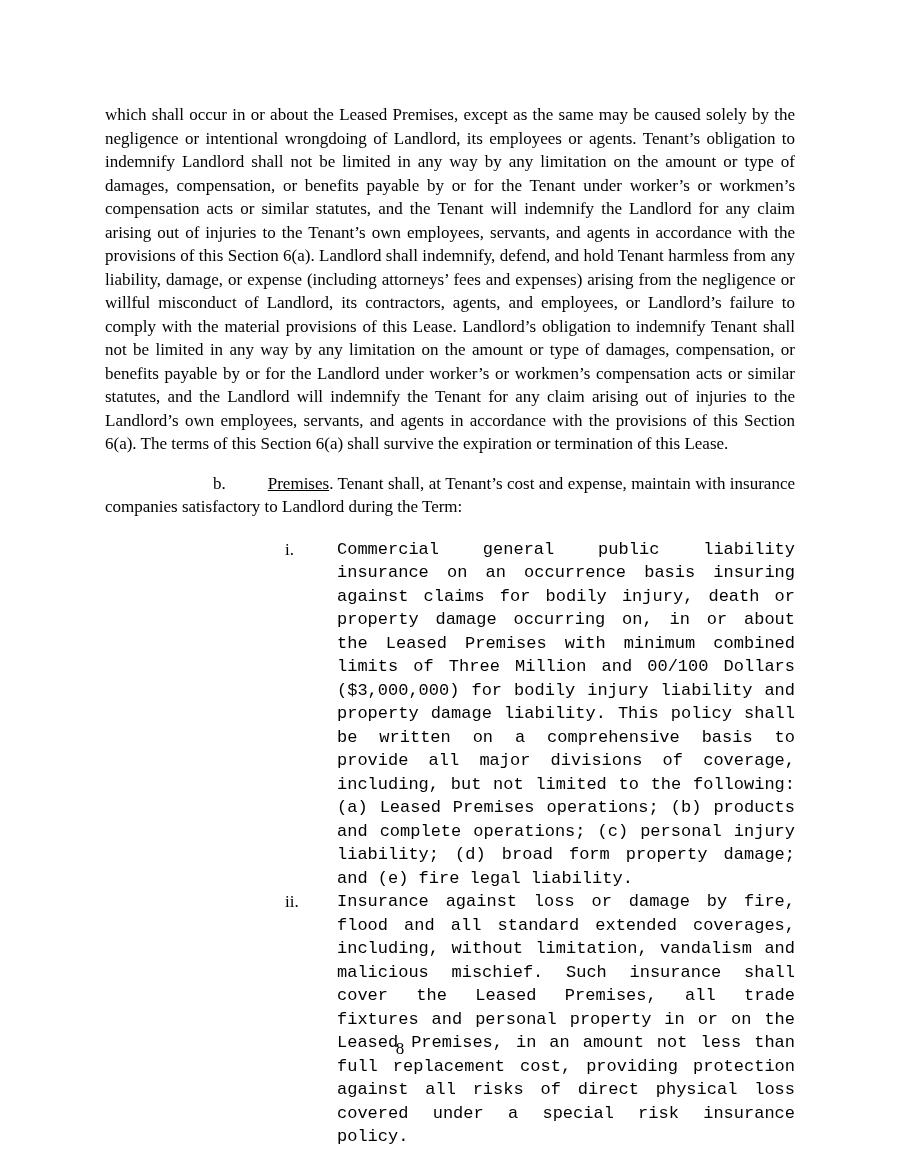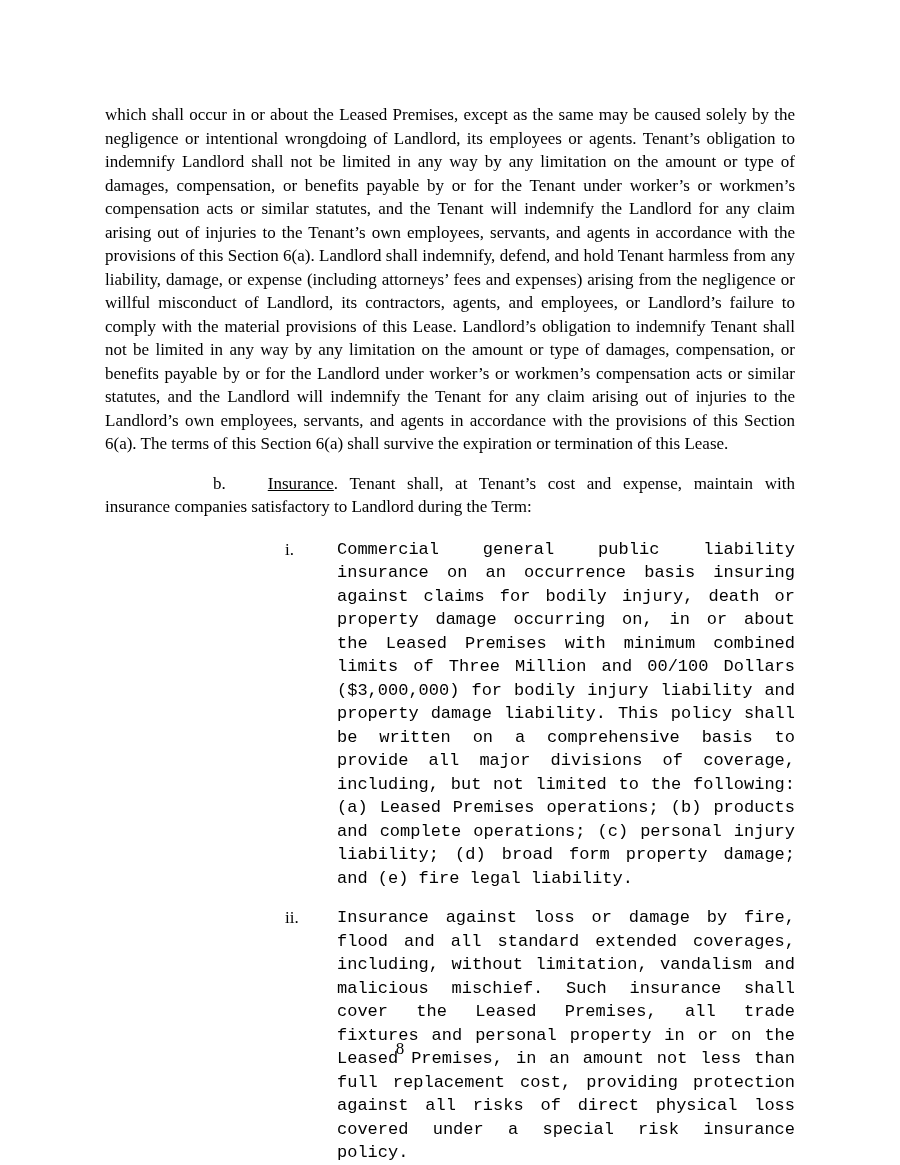--- a/index.html
+++ b/index.html
@@ -72,7 +72,7 @@
 
     <p class="para">which shall occur in or about the Leased Premises, except as the same may be caused solely by the negligence or intentional wrongdoing of Landlord, its employees or agents. Tenant’s obligation to indemnify Landlord shall not be limited in any way by any limitation on the amount or type of damages, compensation, or benefits payable by or for the Tenant under worker’s or workmen’s compensation acts or similar statutes, and the Tenant will indemnify the Landlord for any claim arising out of injuries to the Tenant’s own employees, servants, and agents in accordance with the provisions of this Section 6(a).  Landlord shall indemnify, defend, and hold Tenant harmless from any liability, damage, or expense (including attorneys’ fees and expenses) arising from the negligence or willful misconduct of Landlord, its contractors, agents, and employees, or Landlord’s failure to comply with the material provisions of this Lease.  Landlord’s obligation to indemnify Tenant shall not be limited in any way by any limitation on the amount or type of damages, compensation, or benefits payable by or for the Landlord under worker’s or workmen’s compensation acts or similar statutes, and the Landlord will indemnify the Tenant for any claim arising out of injuries to the Landlord’s own employees, servants, and agents in accordance with the provisions of this Section 6(a).   The terms of this Section 6(a) shall survive the expiration or termination of this Lease.</p>
 
-    <p class="para sec-b"><span>b.</span><span class="tab-spacer"></span><span class="u">Insurance</span><span>. Tenant shall, at Tenant’s cost and expense, maintain with insurance companies satisfactory to Landlord during the Term:</span></p>
+    <p class="para sec-b"><span>b.</span><span class="tab-spacer"></span><span class="u">Premises</span><span>. Tenant shall, at Tenant’s cost and expense, maintain with insurance companies satisfactory to Landlord during the Term:</span></p>
 
     <div class="item item-first">
       <span class="item-label">i.</span>

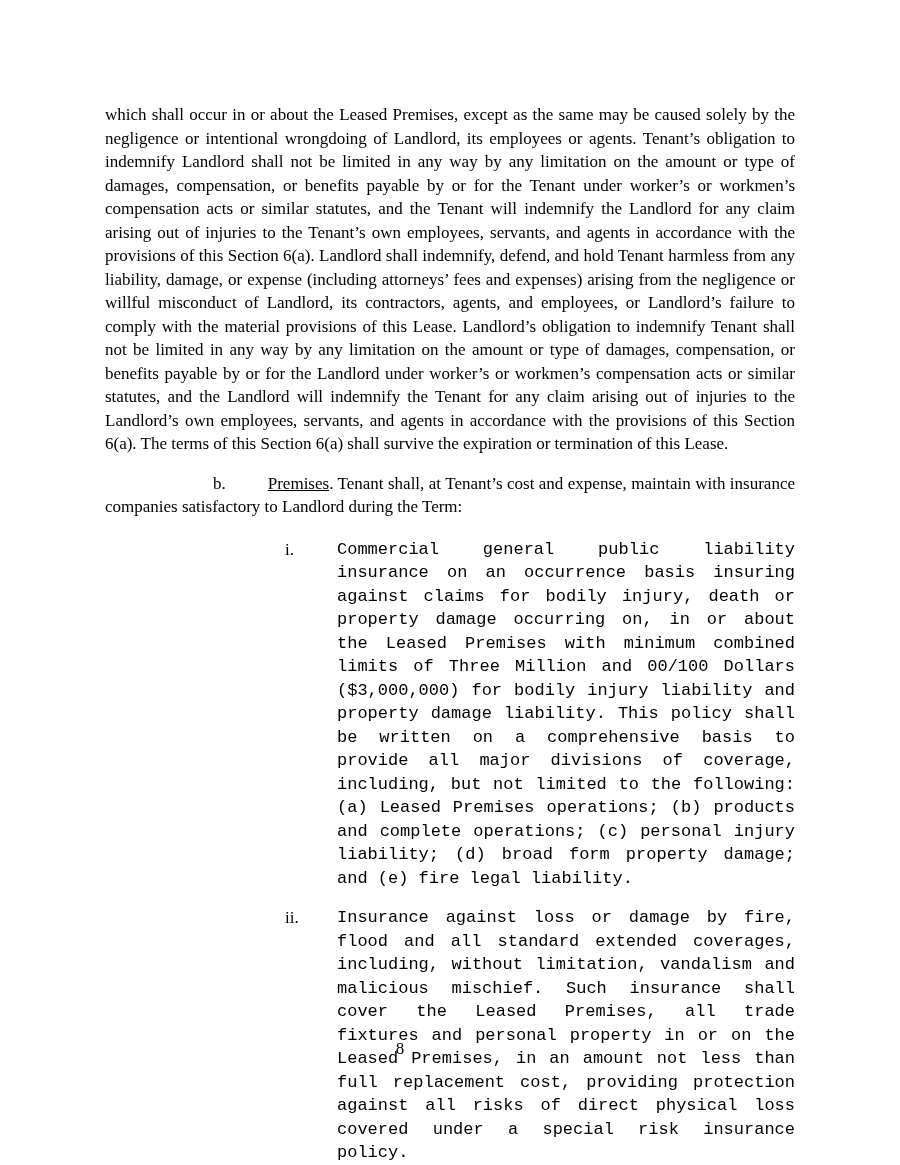--- a/index.html
+++ b/index.html
@@ -44,7 +44,7 @@
     margin-left: 180px;
   }
   .item-first { margin-top: 19px; }
-  .item-second { margin-top: 16px; }
+  .item-second { margin-top: 0; }
   .item-label {
     flex: 0 0 52px;
     width: 52px;

